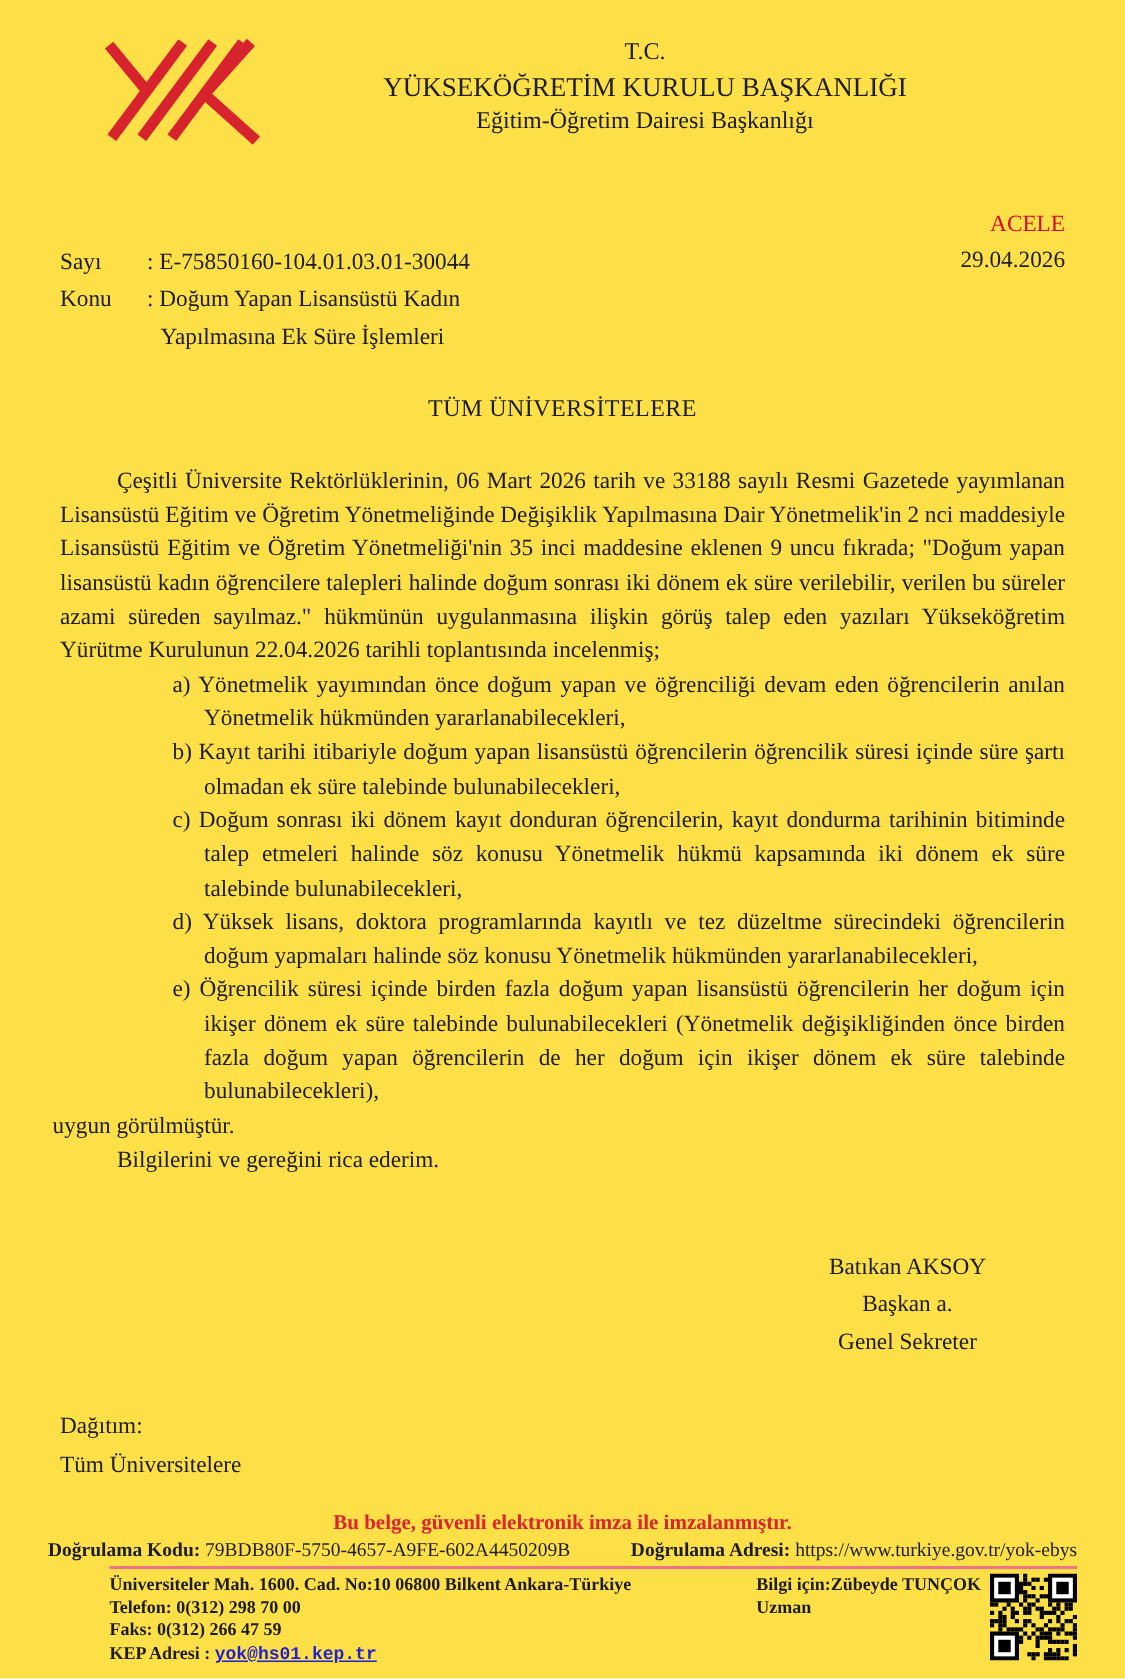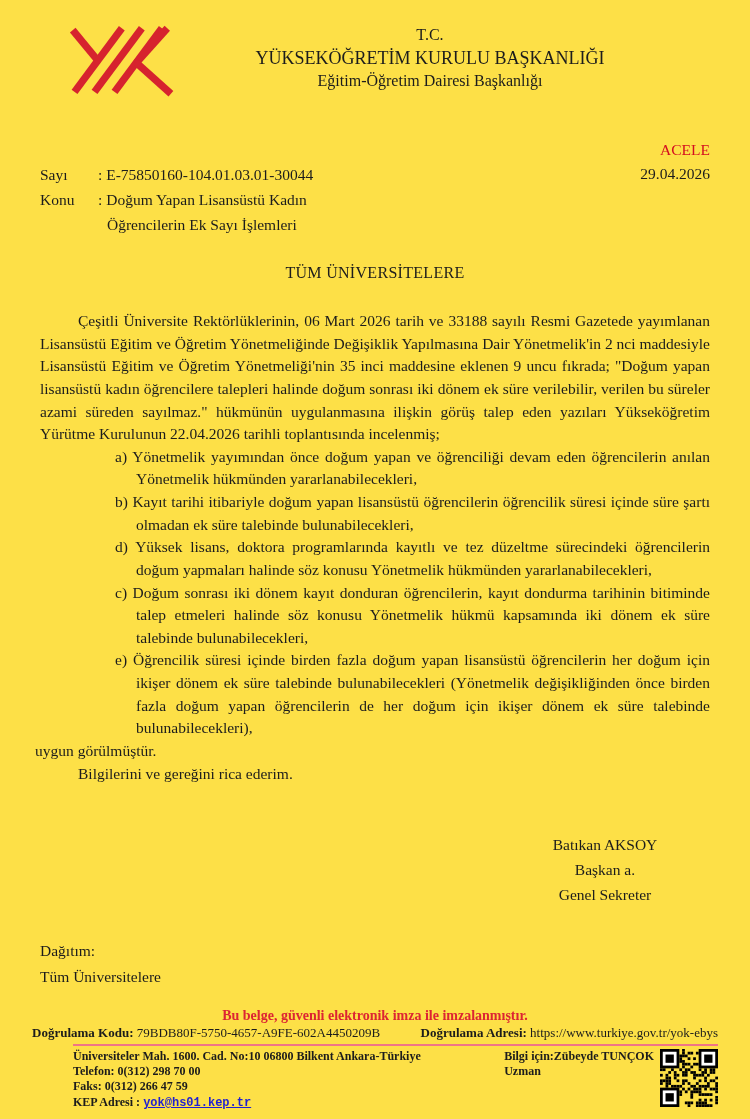--- a/index.html
+++ b/index.html
@@ -91,7 +91,7 @@
         <span class="ref-label">Konu</span>
         <span>: Doğum Yapan Lisansüstü Kadın</span>
       </div>
-      <div class="konu-cont">Öğrencilerin Ek Sayı İşlemleri</div>
+      <div class="konu-cont">Yapılmasına Ek Süre İşlemleri</div>
     </div>
   </div>
 

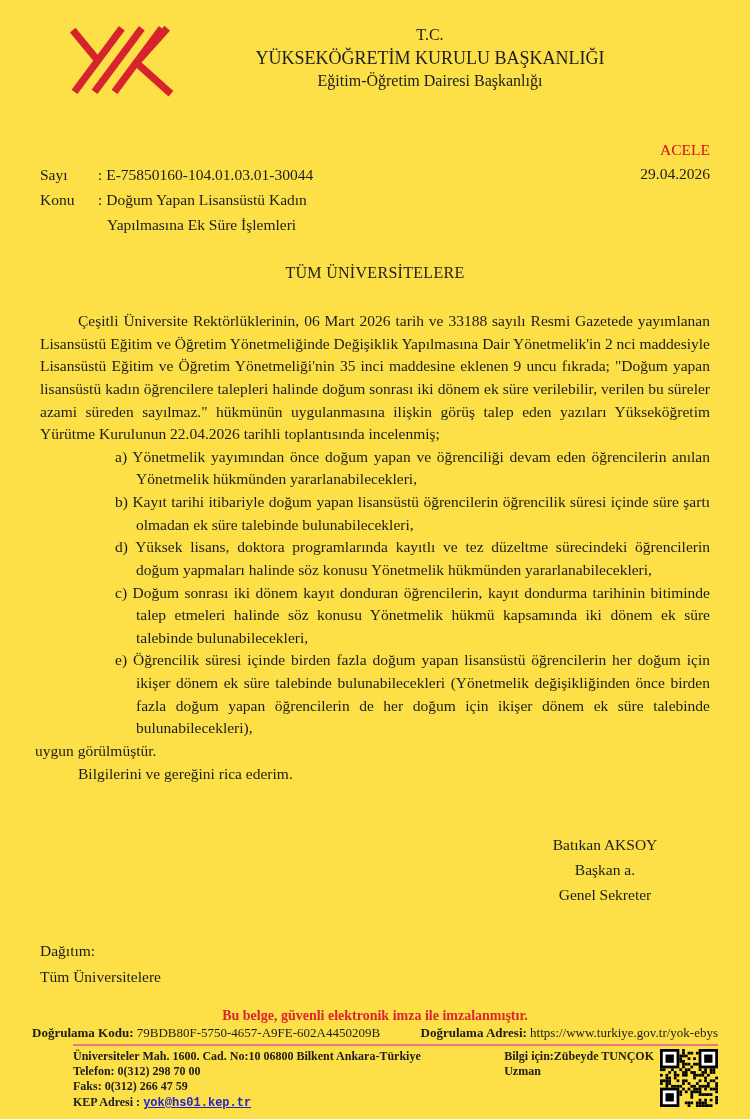--- a/index.html
+++ b/index.html
@@ -109,12 +109,12 @@
         <span>Kayıt tarihi itibariyle doğum yapan lisansüstü öğrencilerin öğrencilik süresi içinde süre şartı olmadan ek süre talebinde bulunabilecekleri,</span>
       </div>
       <div class="list-item">
+        <span>c)</span>
+        <span>Doğum sonrası iki dönem kayıt donduran öğrencilerin, kayıt dondurma tarihinin bitiminde talep etmeleri halinde söz konusu Yönetmelik hükmü kapsamında iki dönem ek süre talebinde bulunabilecekleri,</span>
+      </div>
+      <div class="list-item">
         <span>d)</span>
         <span>Yüksek lisans, doktora programlarında kayıtlı ve tez düzeltme sürecindeki öğrencilerin doğum yapmaları halinde söz konusu Yönetmelik hükmünden yararlanabilecekleri,</span>
-      </div>
-      <div class="list-item">
-        <span>c)</span>
-        <span>Doğum sonrası iki dönem kayıt donduran öğrencilerin, kayıt dondurma tarihinin bitiminde talep etmeleri halinde söz konusu Yönetmelik hükmü kapsamında iki dönem ek süre talebinde bulunabilecekleri,</span>
       </div>
       <div class="list-item">
         <span>e)</span>

